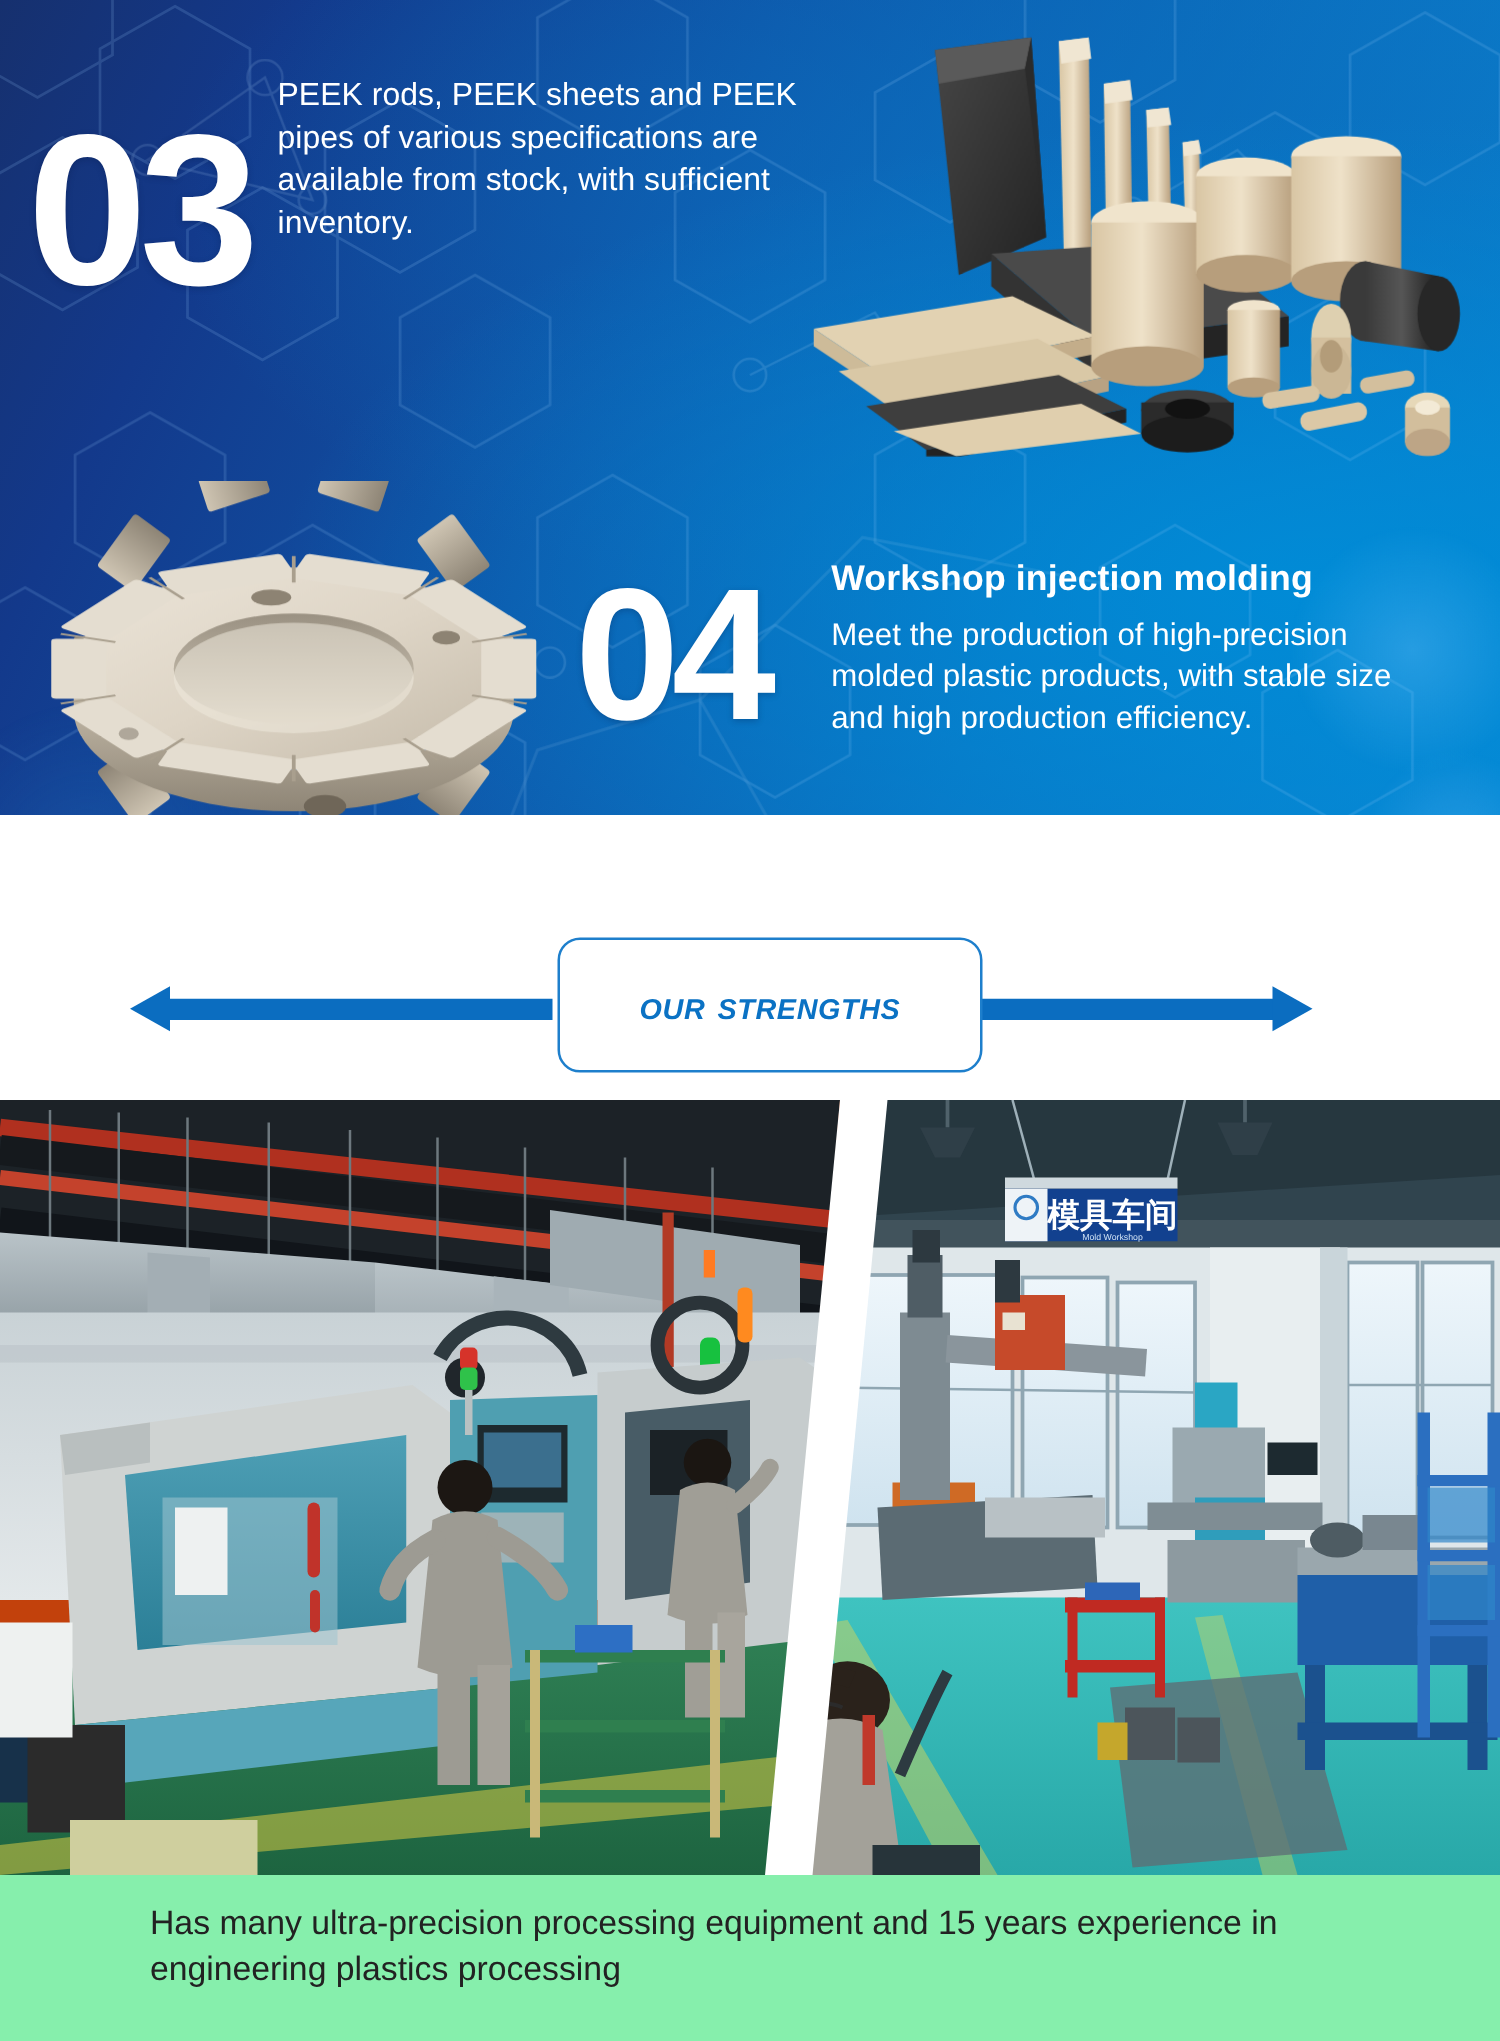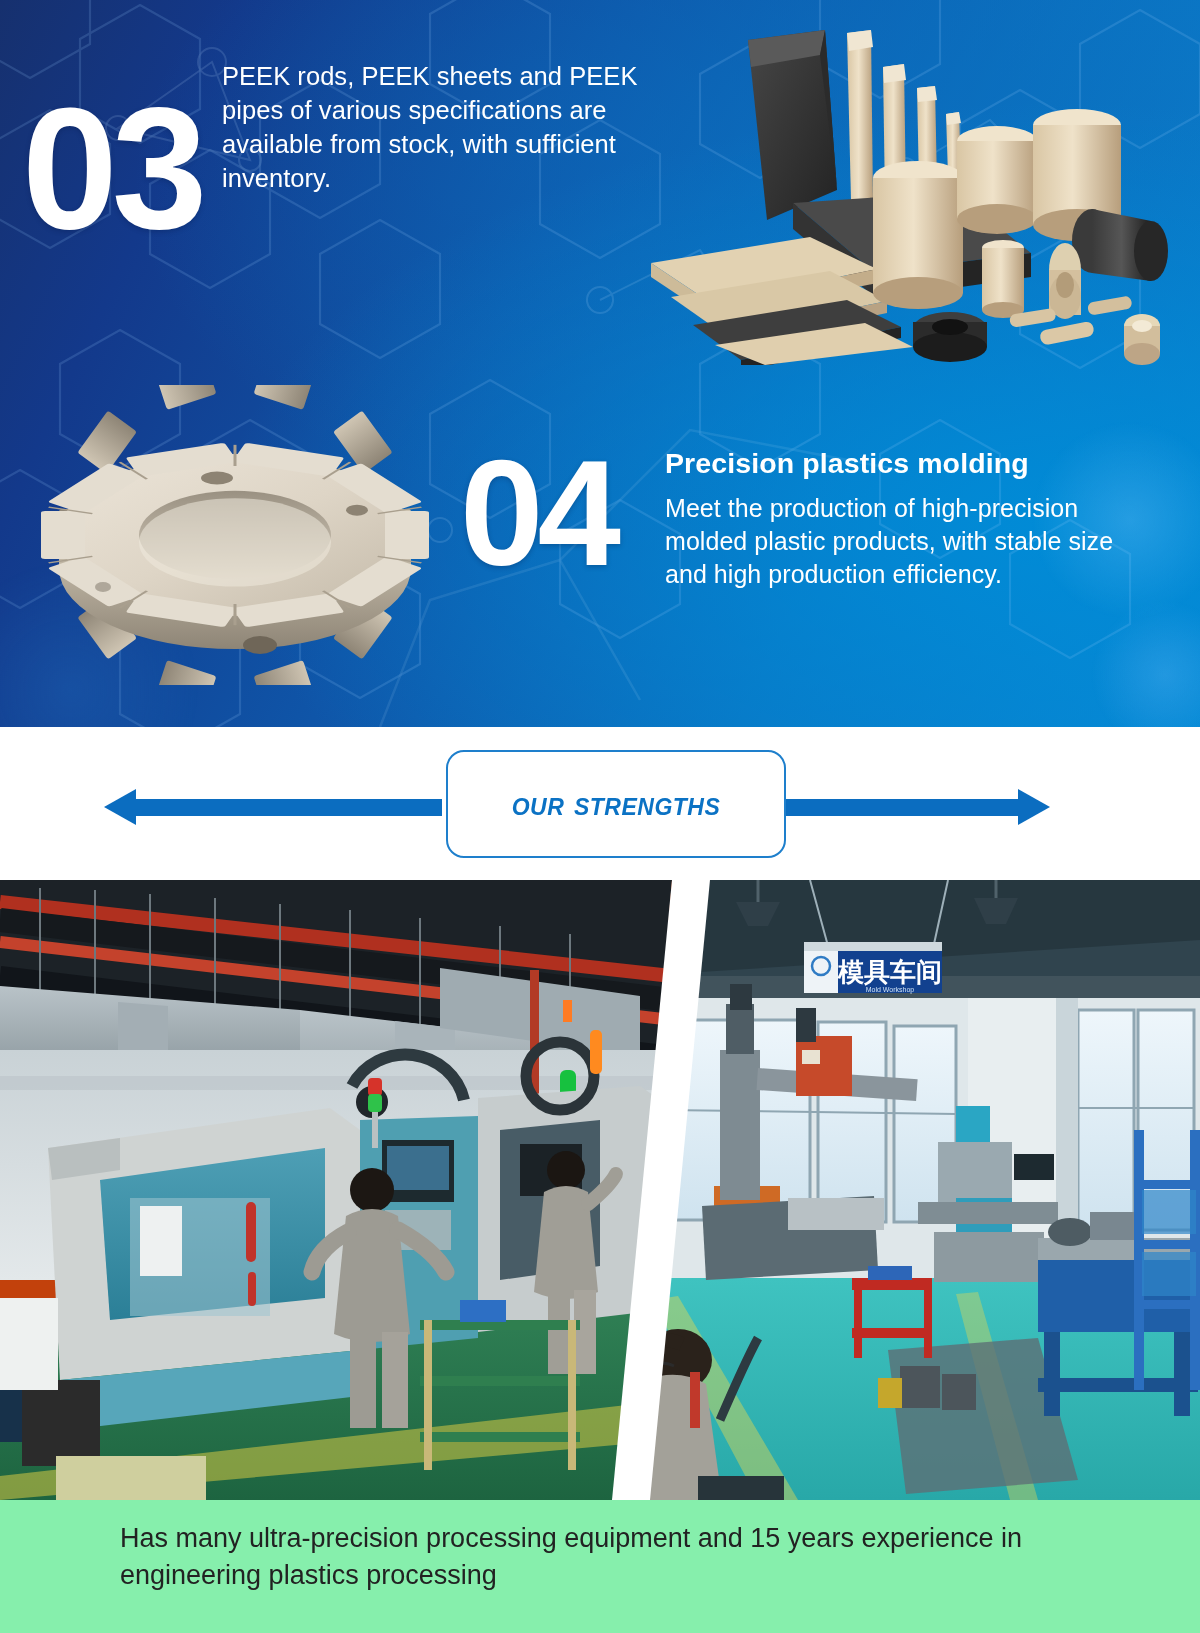--- a/index.html
+++ b/index.html
@@ -14,7 +14,7 @@
   
   .hero {
     position:relative;
-    width:1200px; height:727px;
+    width:1200px; height:652px;
     background:
       radial-gradient(120% 100% at 88% 72%, rgba(0,140,215,.95) 0%, rgba(0,120,200,.0) 58%),
       radial-gradient(95% 85% at 70% 25%, rgba(10,110,190,.75) 0%, rgba(10,110,190,0) 62%),

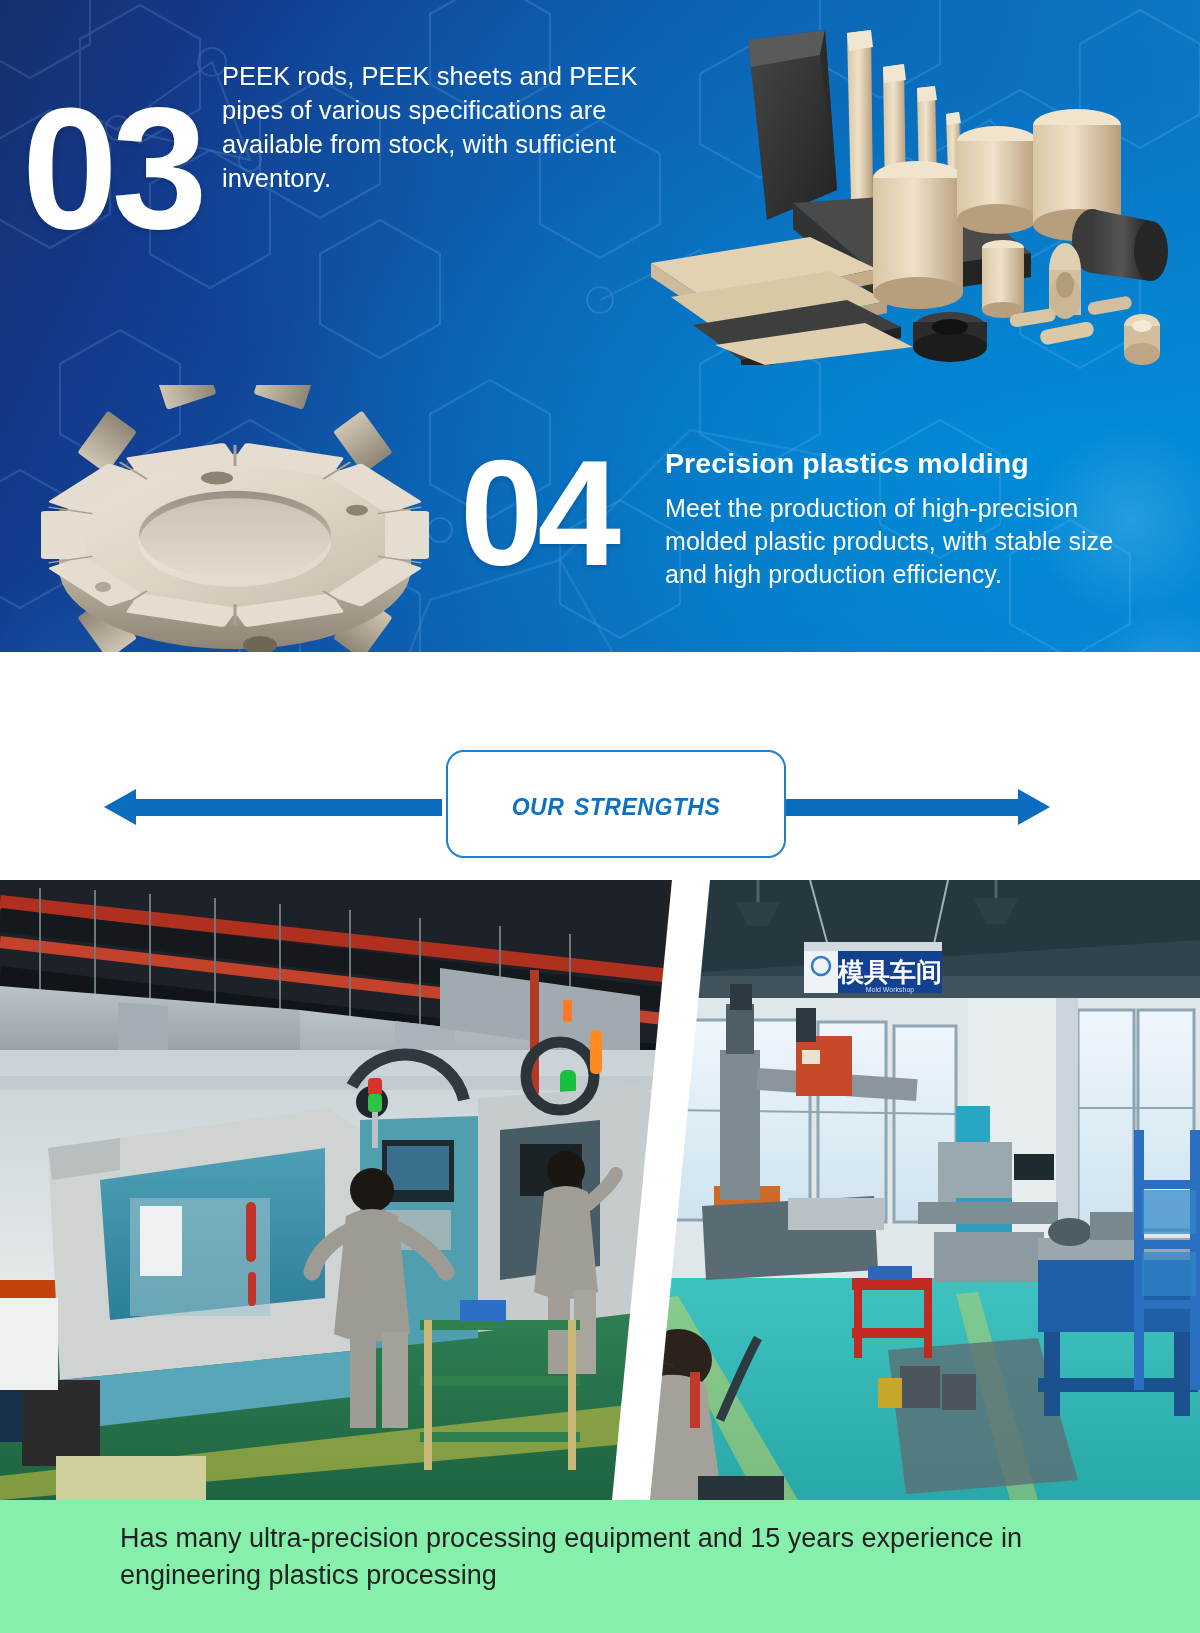--- a/index.html
+++ b/index.html
@@ -46,7 +46,7 @@
 
   
   .blk04 { position:absolute; left:450px; top:432px; width:700px; height:225px; }
-  .n04 { left:10px; top:6px; font-size:150px; }
+  .n04 { left:10px; top:16px; font-size:150px; }
   .blk04 .txtcol { position:absolute; left:215px; top:16px; width:480px; }
   .hdr04 { font-size:28.5px; }
   .body04 { font-size:25px; }

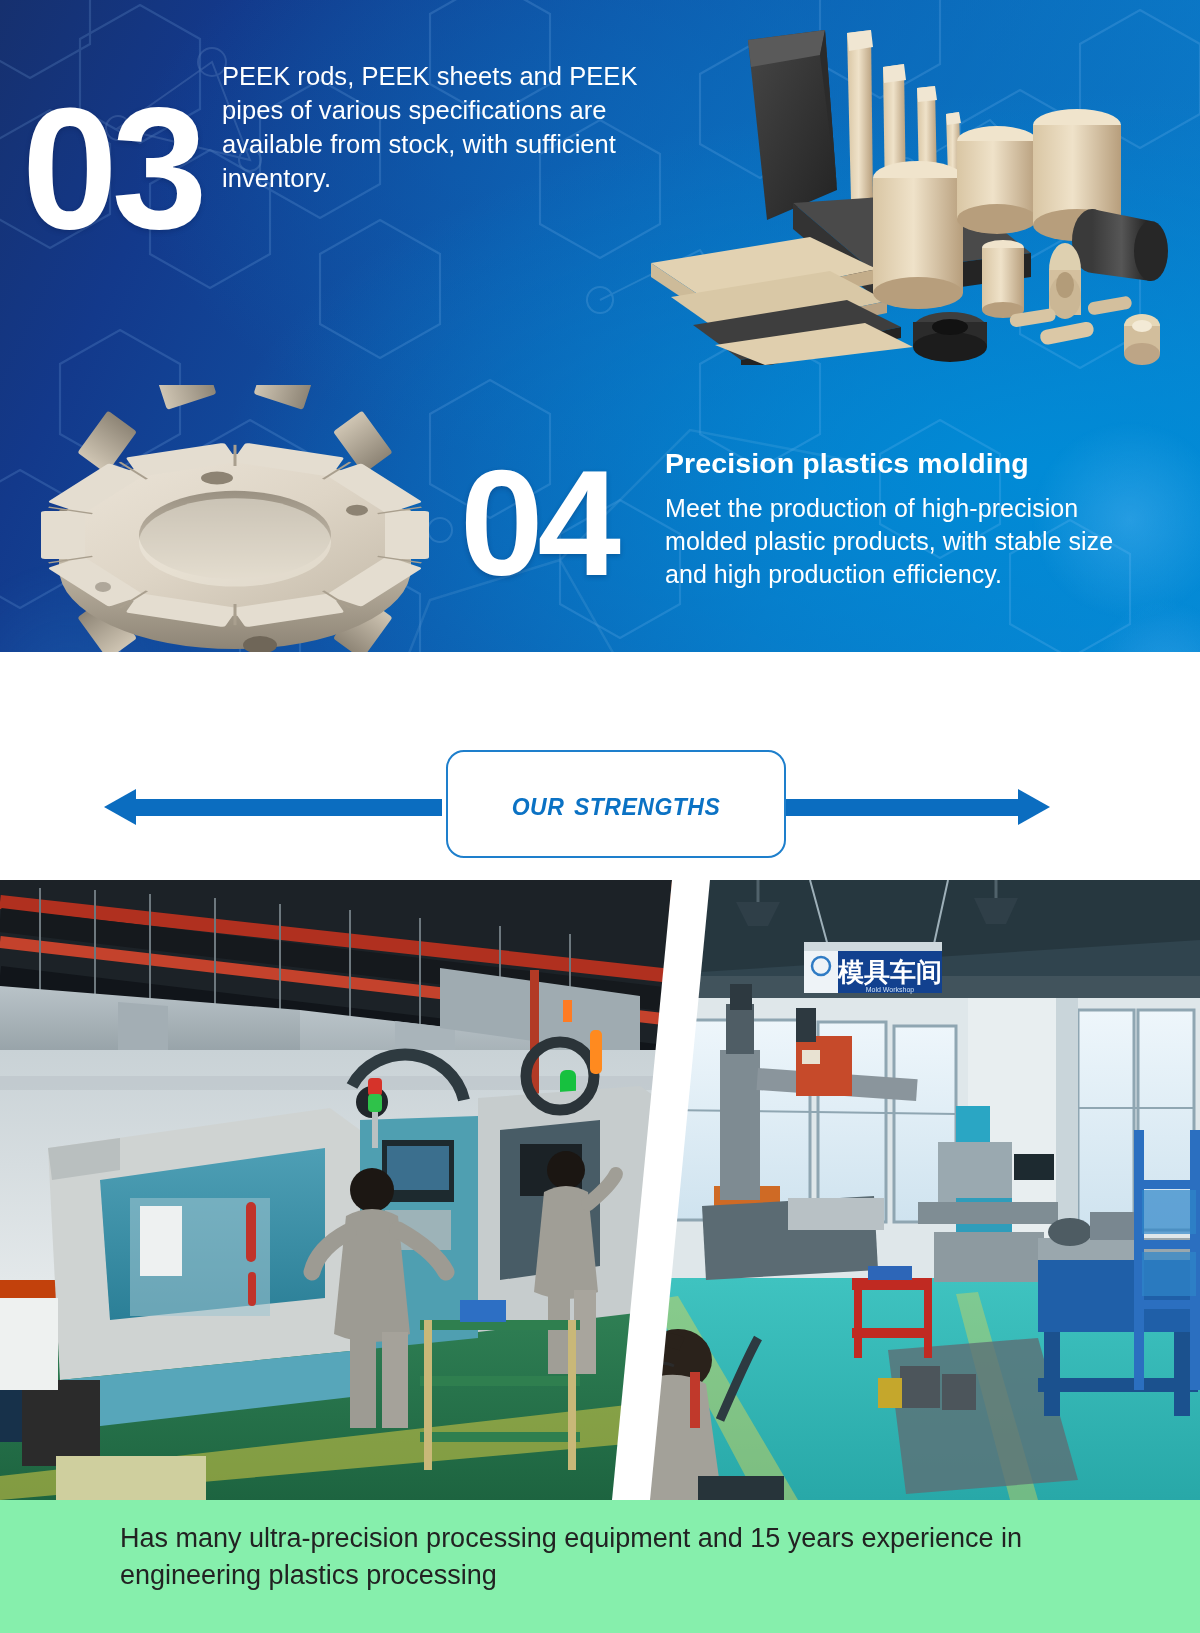--- a/index.html
+++ b/index.html
@@ -400,7 +400,7 @@
     <div class="blk04">
       <div class="bignum n04">04</div>
       <div class="txtcol">
-        <div class="hdr hdr04">Precision plastics molding</div>
+        <div class="hdr hdr04">Workshop injection molding</div>
         <div class="body body04">Meet the production of high-precision molded plastic products, with stable size and high production efficiency.</div>
       </div>
     </div>

